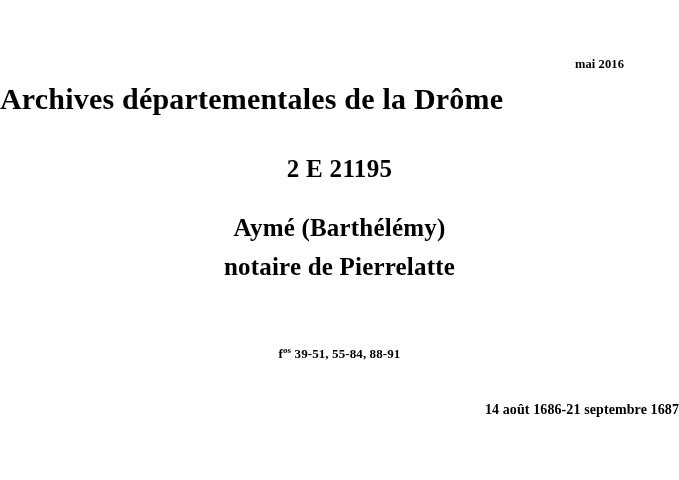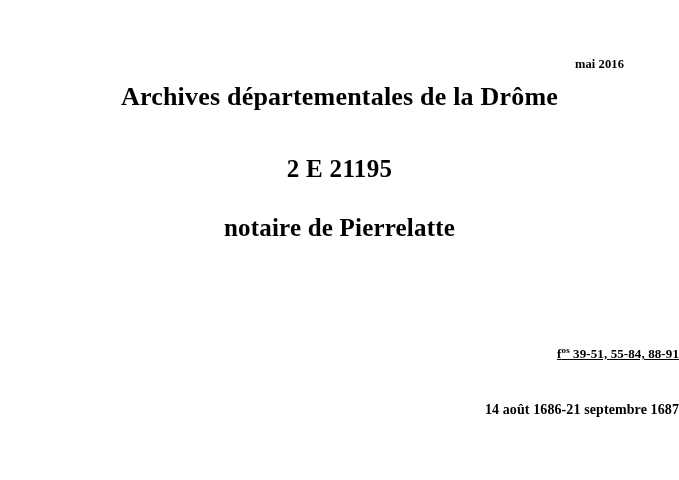--- a/index.html
+++ b/index.html
@@ -35,10 +35,9 @@
     top: 82px;
     left: 0;
     width: 679px;
-    text-align: center;
     font-family: "Liberation Serif", serif;
     font-weight: bold;
-    font-size: 26px;
+    font-size: 30px;
     letter-spacing: 0.2px;
     white-space: nowrap;
   }

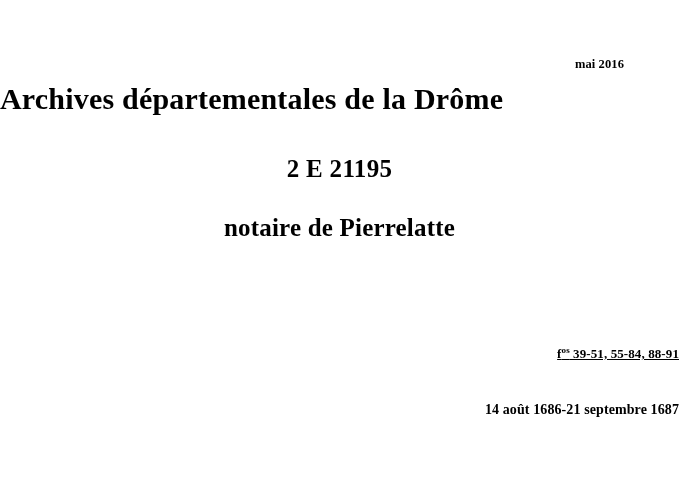--- a/index.html
+++ b/index.html
@@ -113,6 +113,7 @@
   <div class="reference">2 E 21195</div>
 
   <div class="notary-block">
+    <div class="notary-name">Aymé (Barthélémy)</div>
     <div class="notary-role">notaire de Pierrelatte</div>
   </div>
 

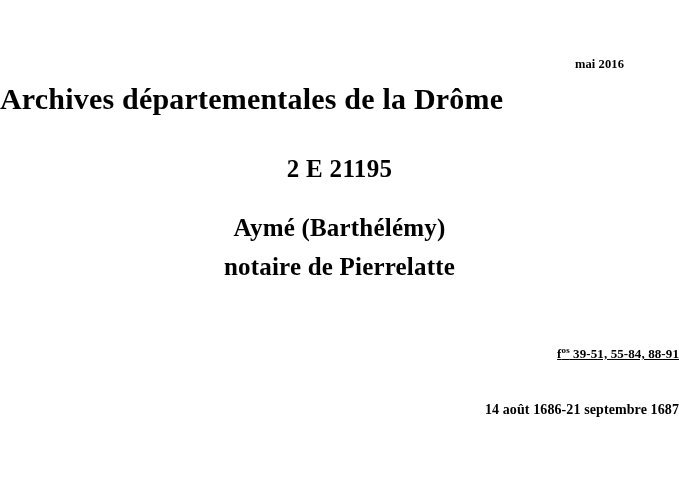--- a/index.html
+++ b/index.html
@@ -78,12 +78,11 @@
     top: 345px;
     left: 0;
     width: 679px;
-    text-align: right;
+    text-align: center;
     font-family: "Liberation Serif", serif;
     font-weight: bold;
     font-size: 13px;
     letter-spacing: 0.1px;
-    text-decoration: underline;
   }
   .folios sup {
     font-size: 9px;

